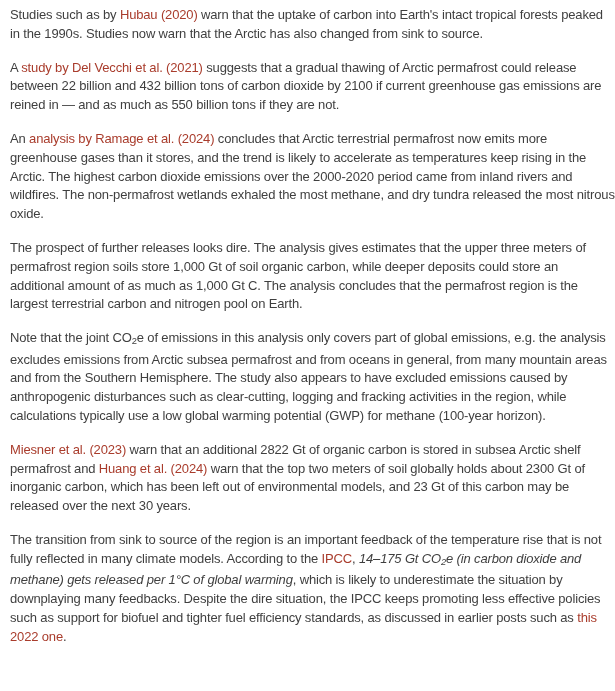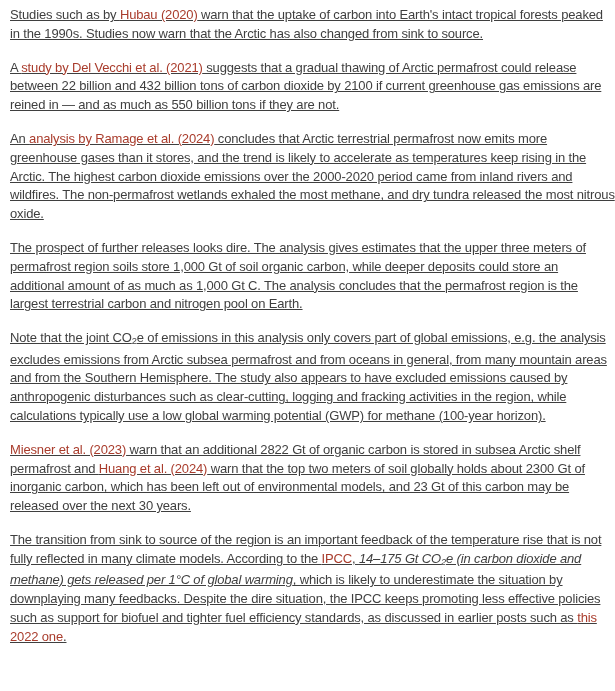--- a/index.html
+++ b/index.html
@@ -22,7 +22,6 @@
   }
   .article {
     padding: 6px 0 0 10px;
-    text-decoration: underline;
   }
   p.para {
     margin: 0 0 15px 0;

